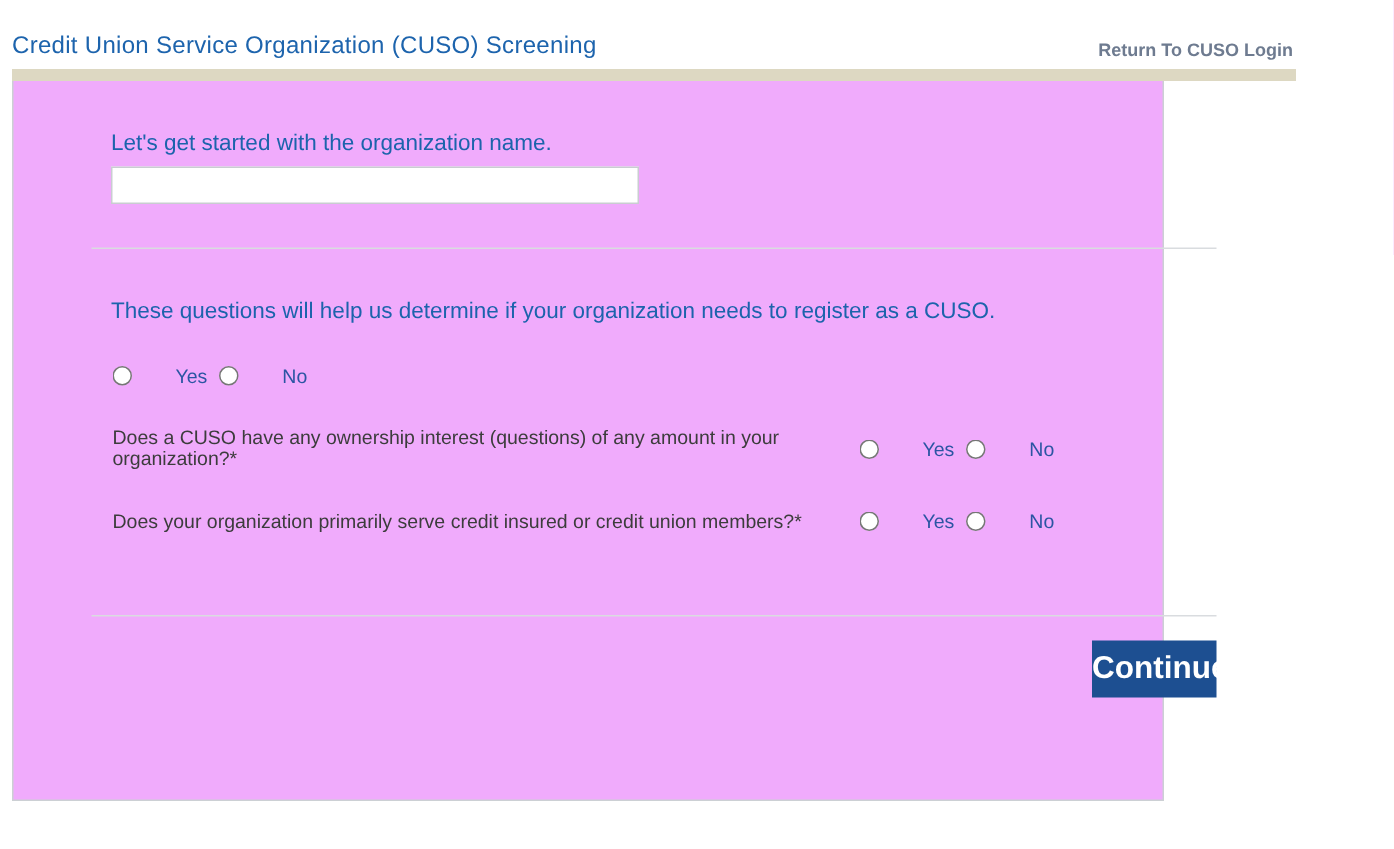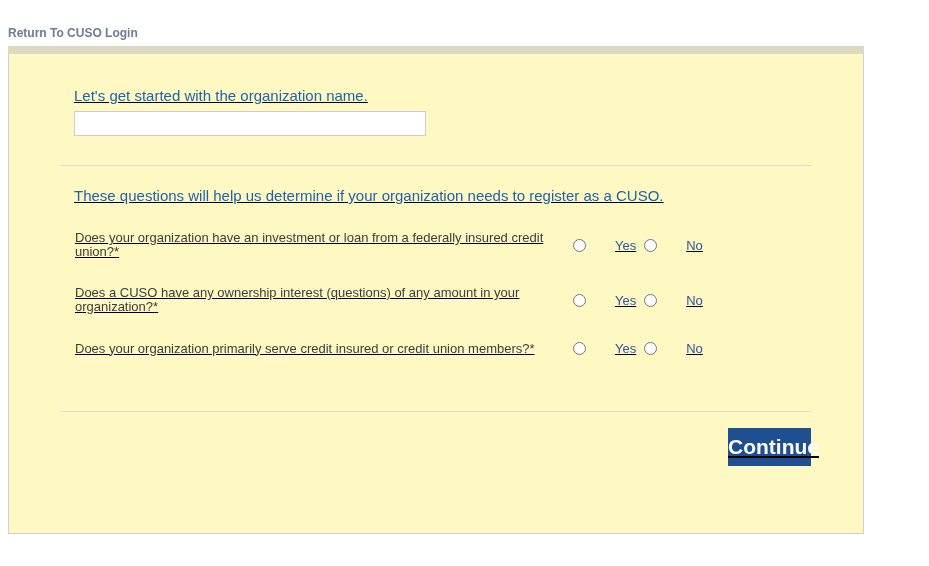--- a/index.html
+++ b/index.html
@@ -143,6 +143,7 @@
 <body>
 
 <div class="topbar">
+  <h1 class="page-title">Credit Union Service Organization (CUSO) Screening</h1>
   <a class="return-link" href="#">Return To CUSO Login</a>
 </div>
 

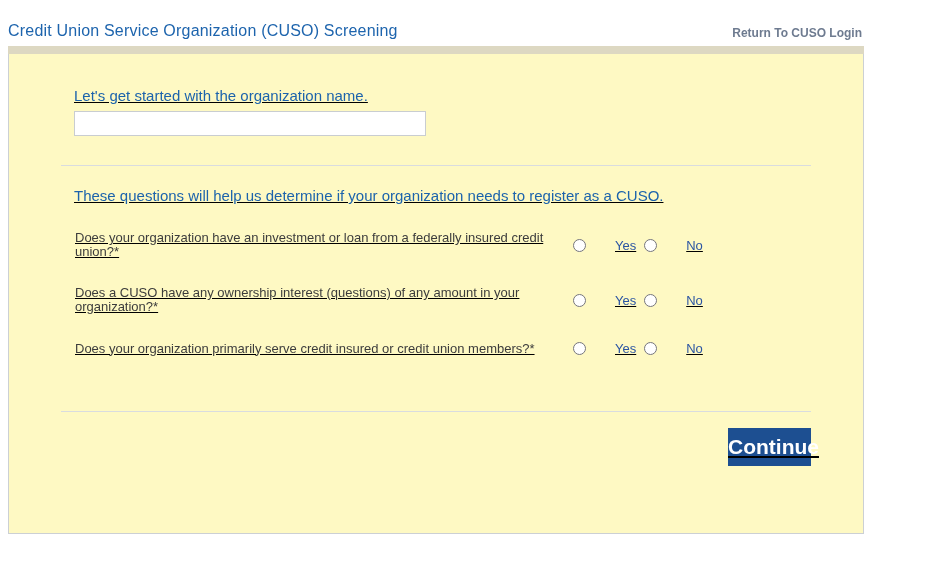--- a/index.html
+++ b/index.html
@@ -39,12 +39,11 @@
   }
   .panel {
     margin-left: 8px;
-    width: 856px;
+    width: 768px;
     height: 480px;
-    background: #fef9c3;
+    background: #f0abfc;
     border: 1px solid #ccd0d4;
     border-top: none;
-    text-decoration: underline;
   }
   .panel-inner {
     margin: 0 45px 0 52px;

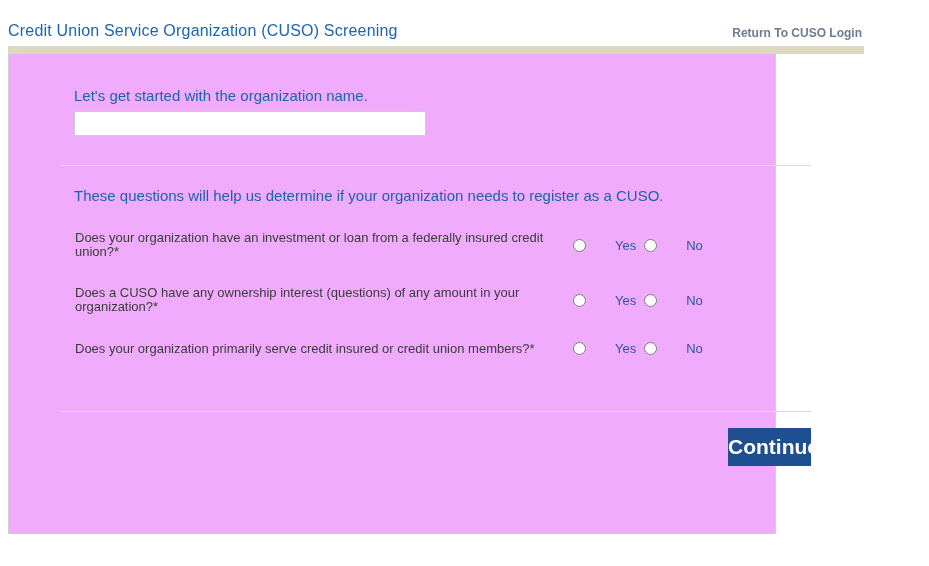--- a/index.html
+++ b/index.html
@@ -85,7 +85,7 @@
   }
   .divider-1 { margin-top: 29px; }
   .divider-2 { margin-top: 55px; }
-  .questions-heading { margin-top: 21px; }
+  .questions-heading { margin-top: 33px; }
   .question-row {
     display: flex;
     align-items: center;

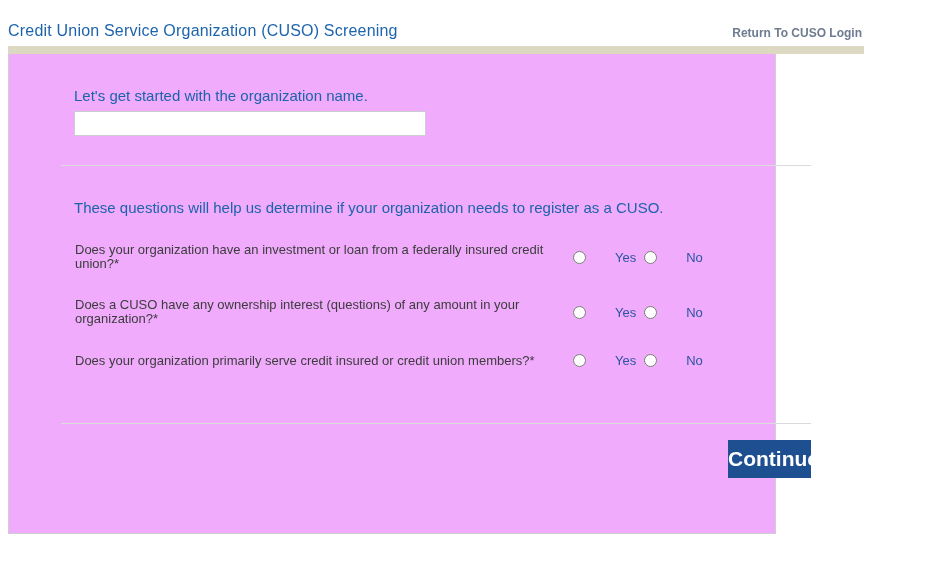--- a/index.html
+++ b/index.html
@@ -162,7 +162,6 @@
     <h2 class="section-heading questions-heading">These questions will help us determine if your organization needs to register as a CUSO.</h2>
 
     <div class="question-row">
-      <div class="question-label">Does your organization have an investment or loan from a federally insured credit union?*</div>
       <div class="radio-group">
         <label class="radio-option">
           <input type="radio" name="q1" style="">

